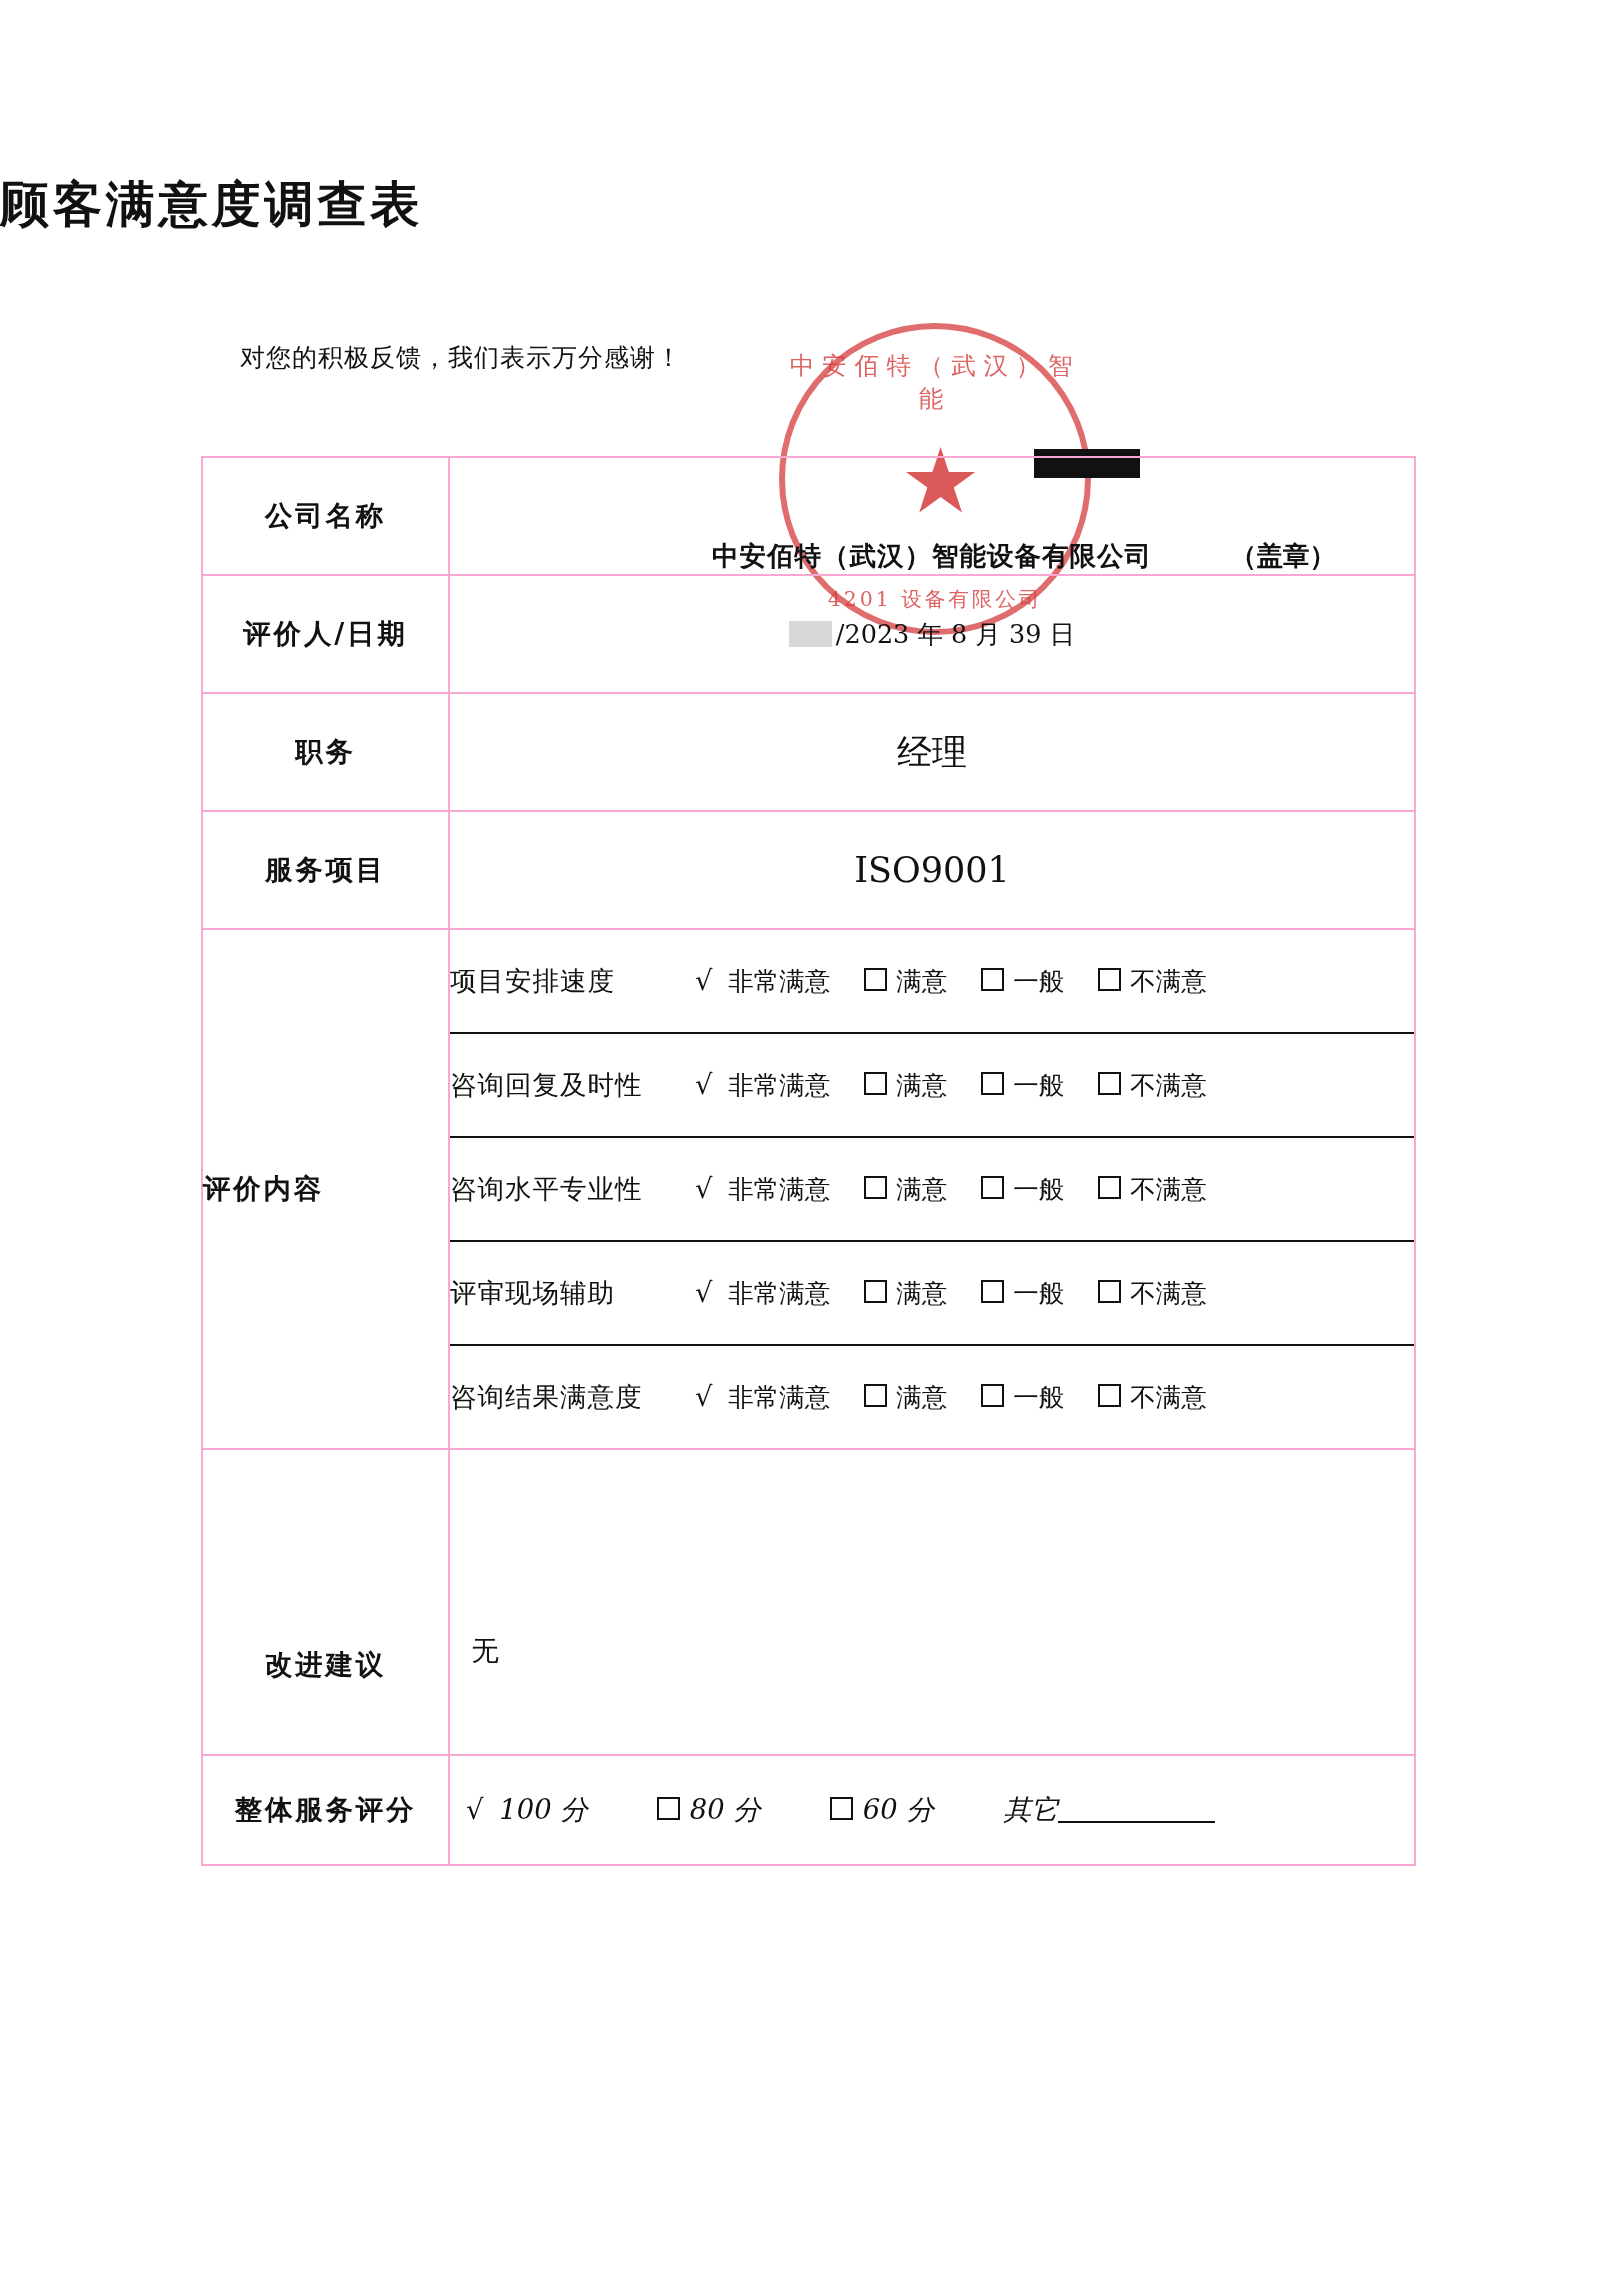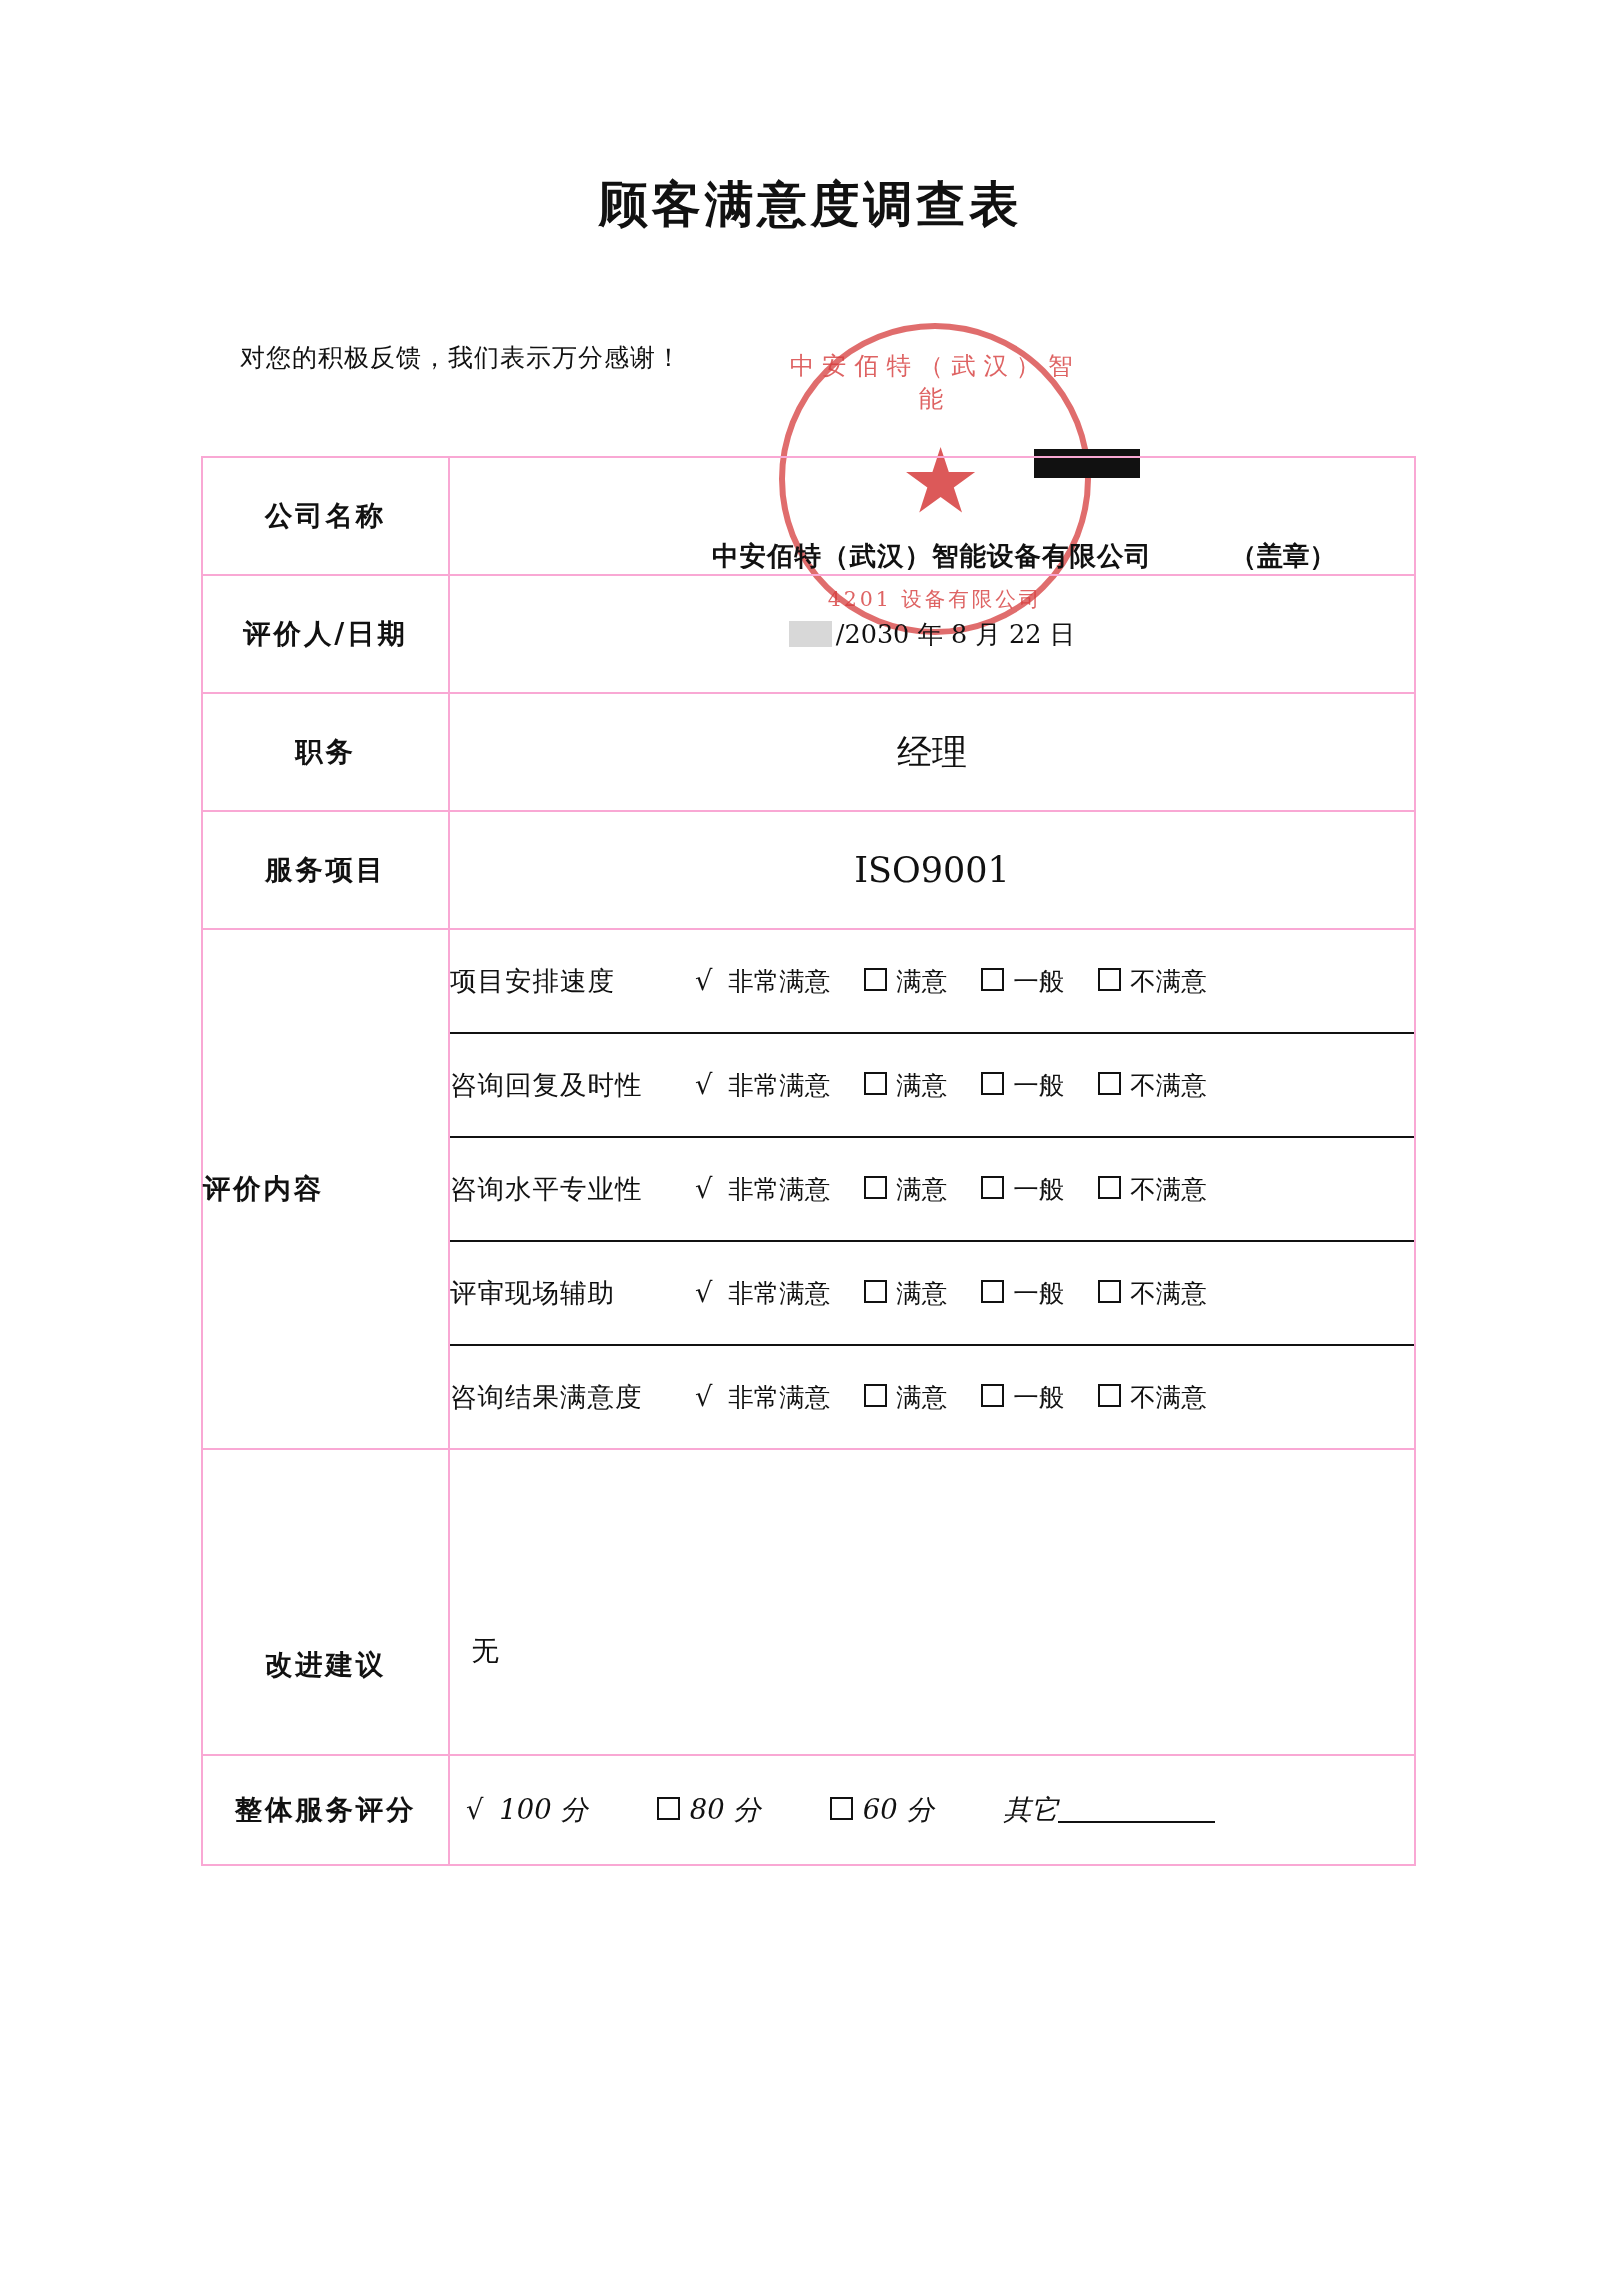--- a/index.html
+++ b/index.html
@@ -28,7 +28,6 @@
     left: 0;
     top: 172px;
     width: 1621px;
-    text-align: center;
     font-size: 49px;
     font-weight: bold;
     letter-spacing: 3.9px;

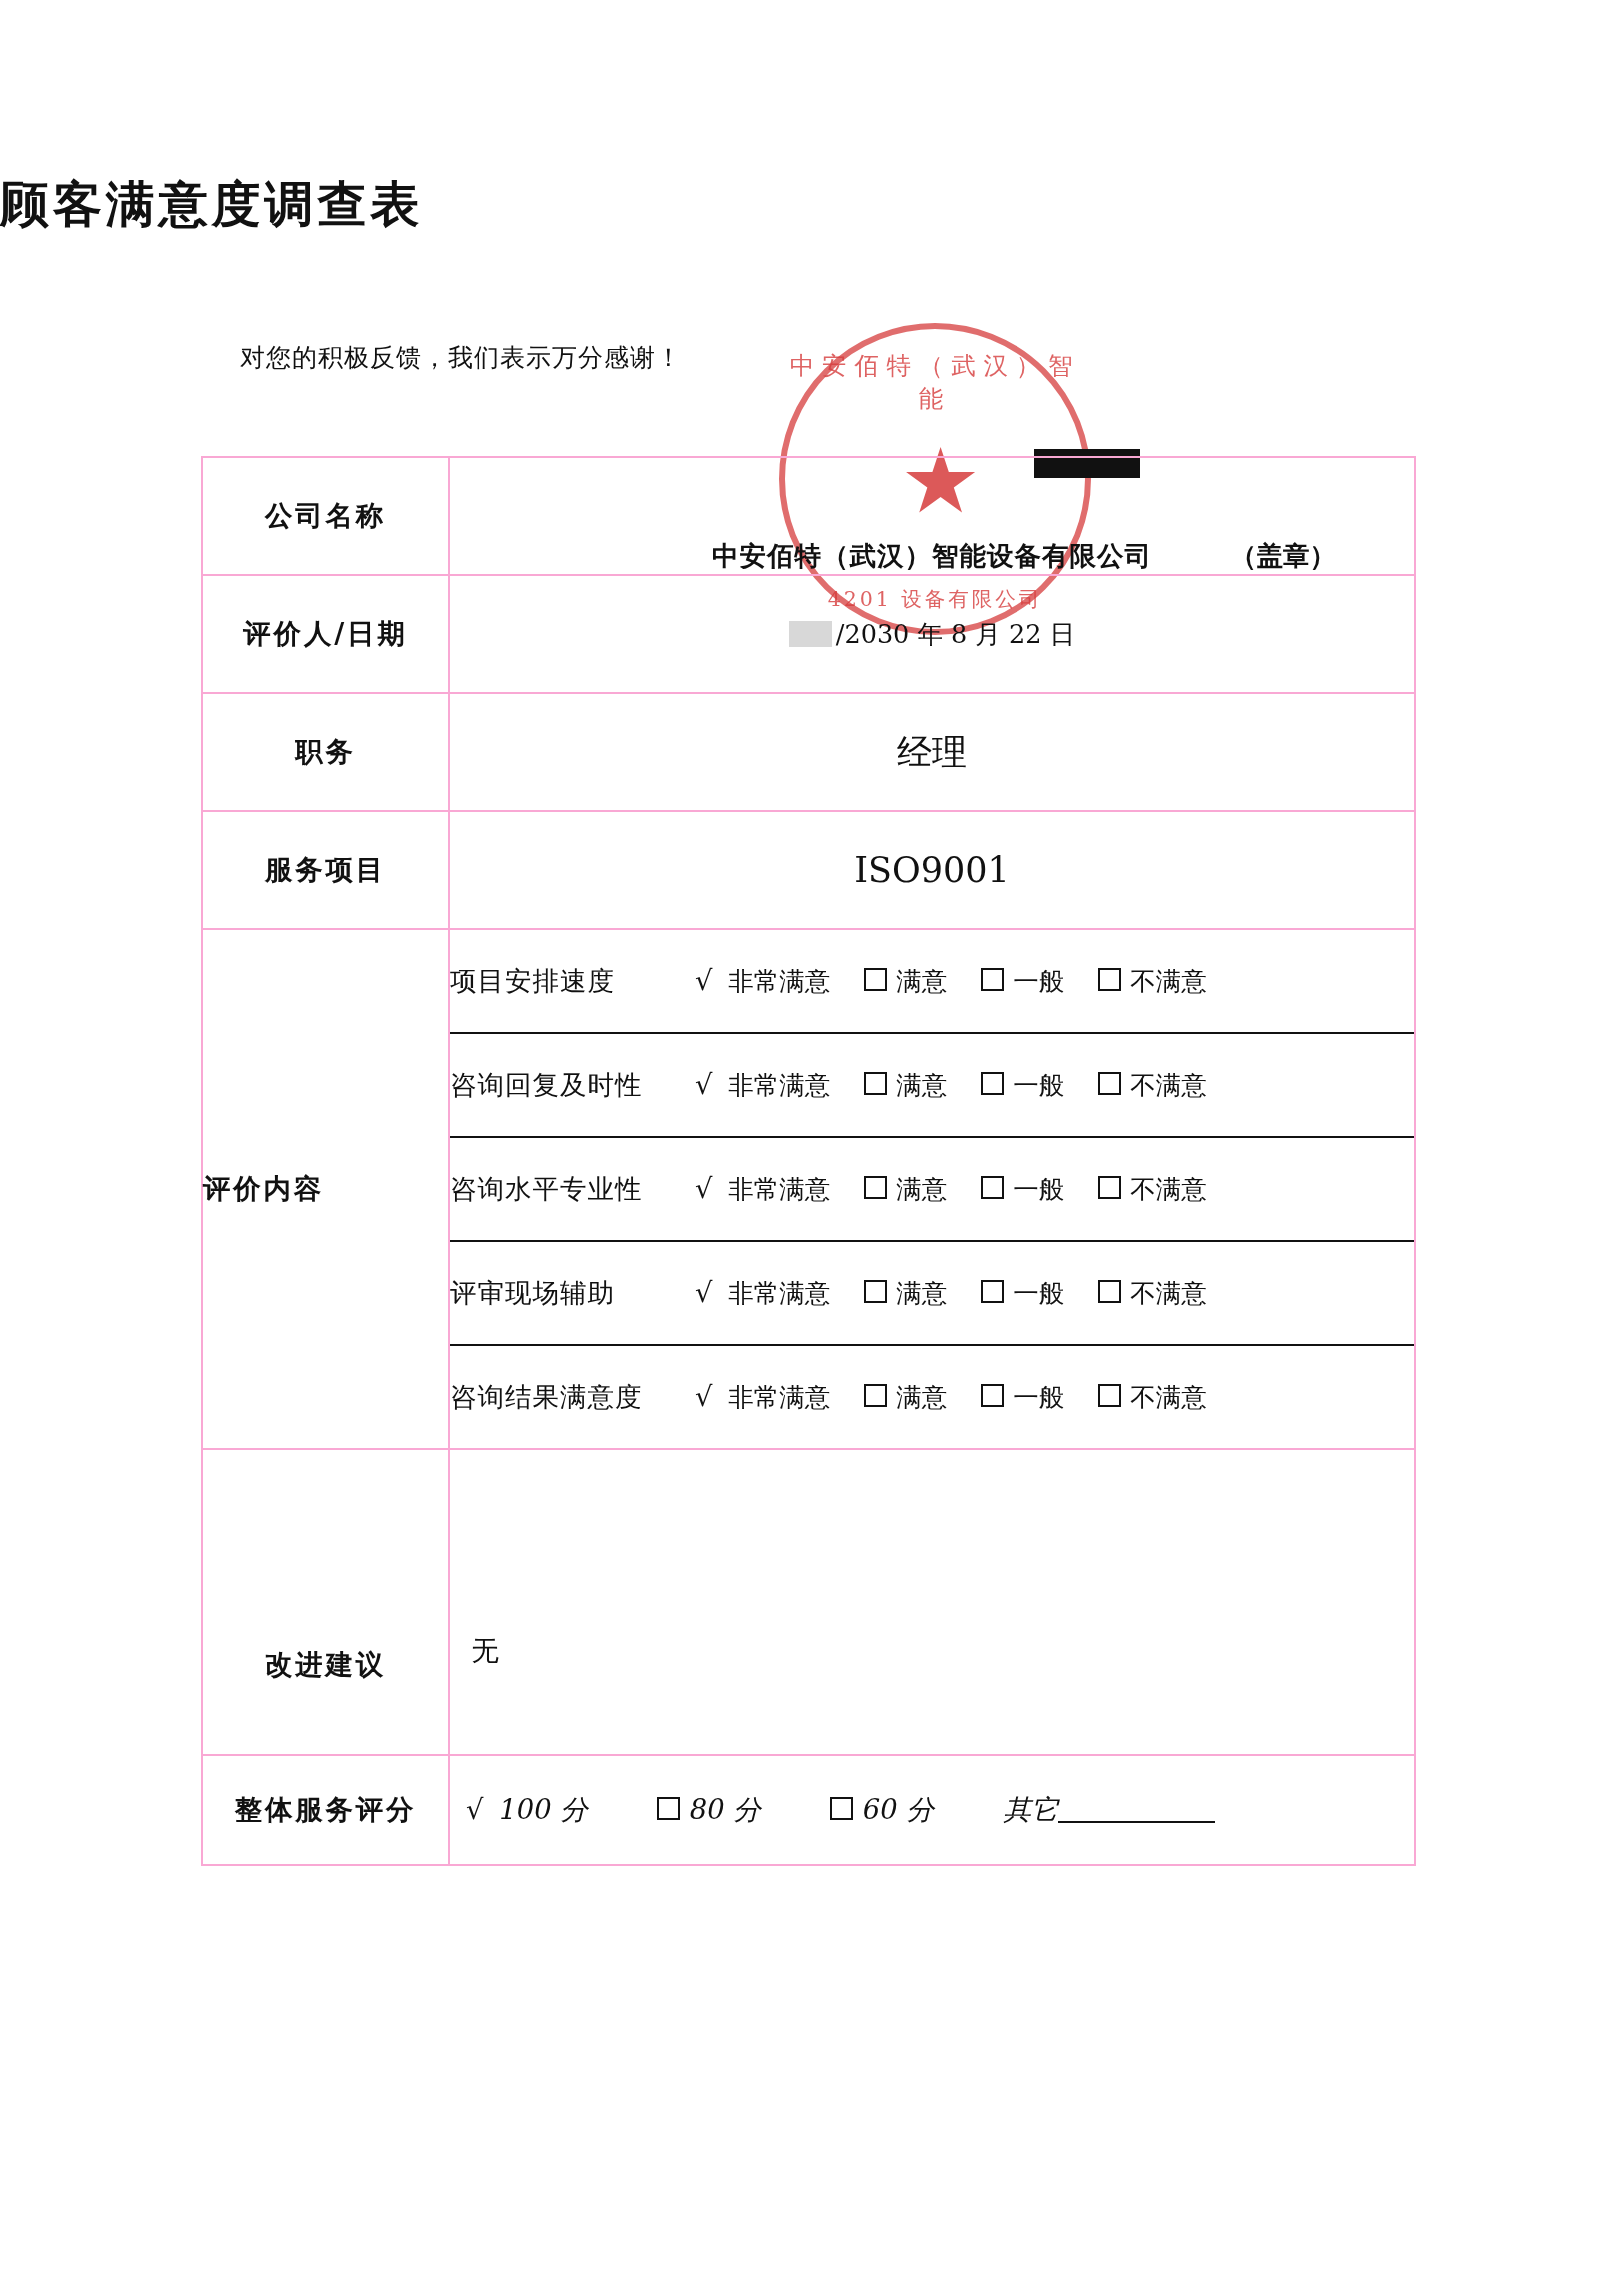--- a/index.html
+++ b/index.html
@@ -272,7 +272,7 @@
       <td>
         <div class="date-line">
           <span class="redact"></span>
-          <span class="date-text">/2030 年 8 月 22 日</span>
+          <span class="date-text">/2023 年 8 月 39 日</span>
         </div>
       </td>
     </tr>

